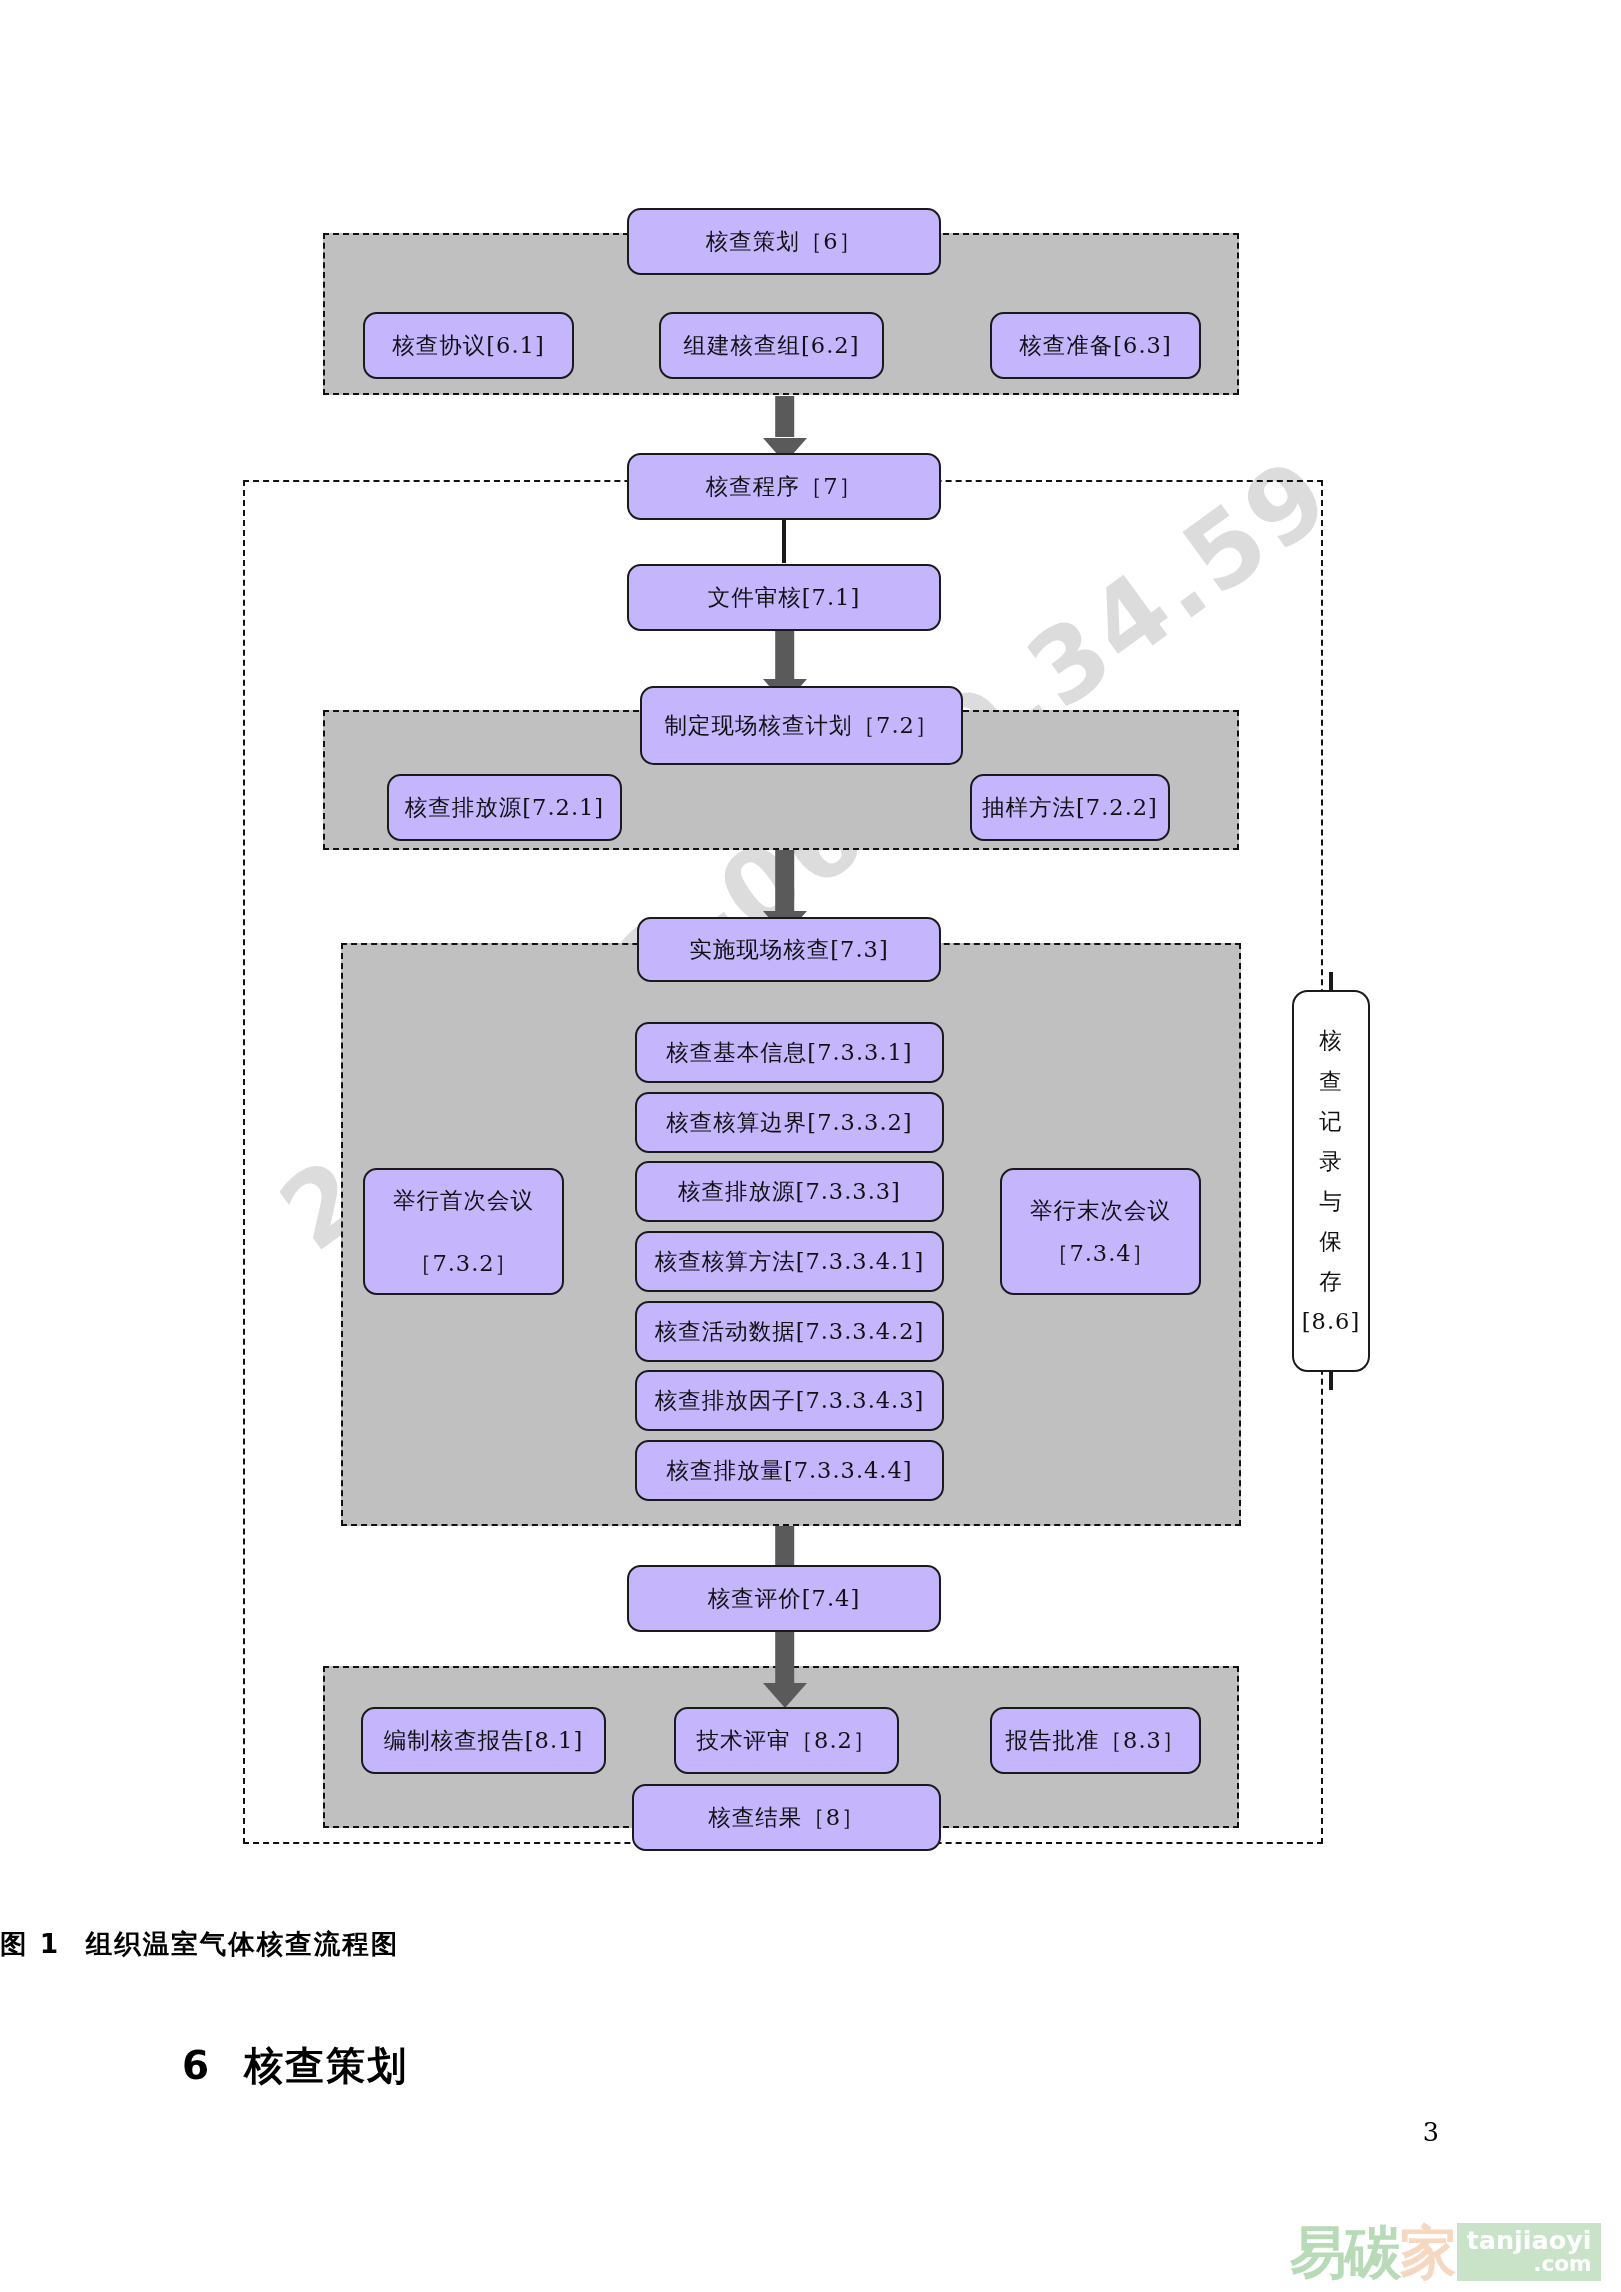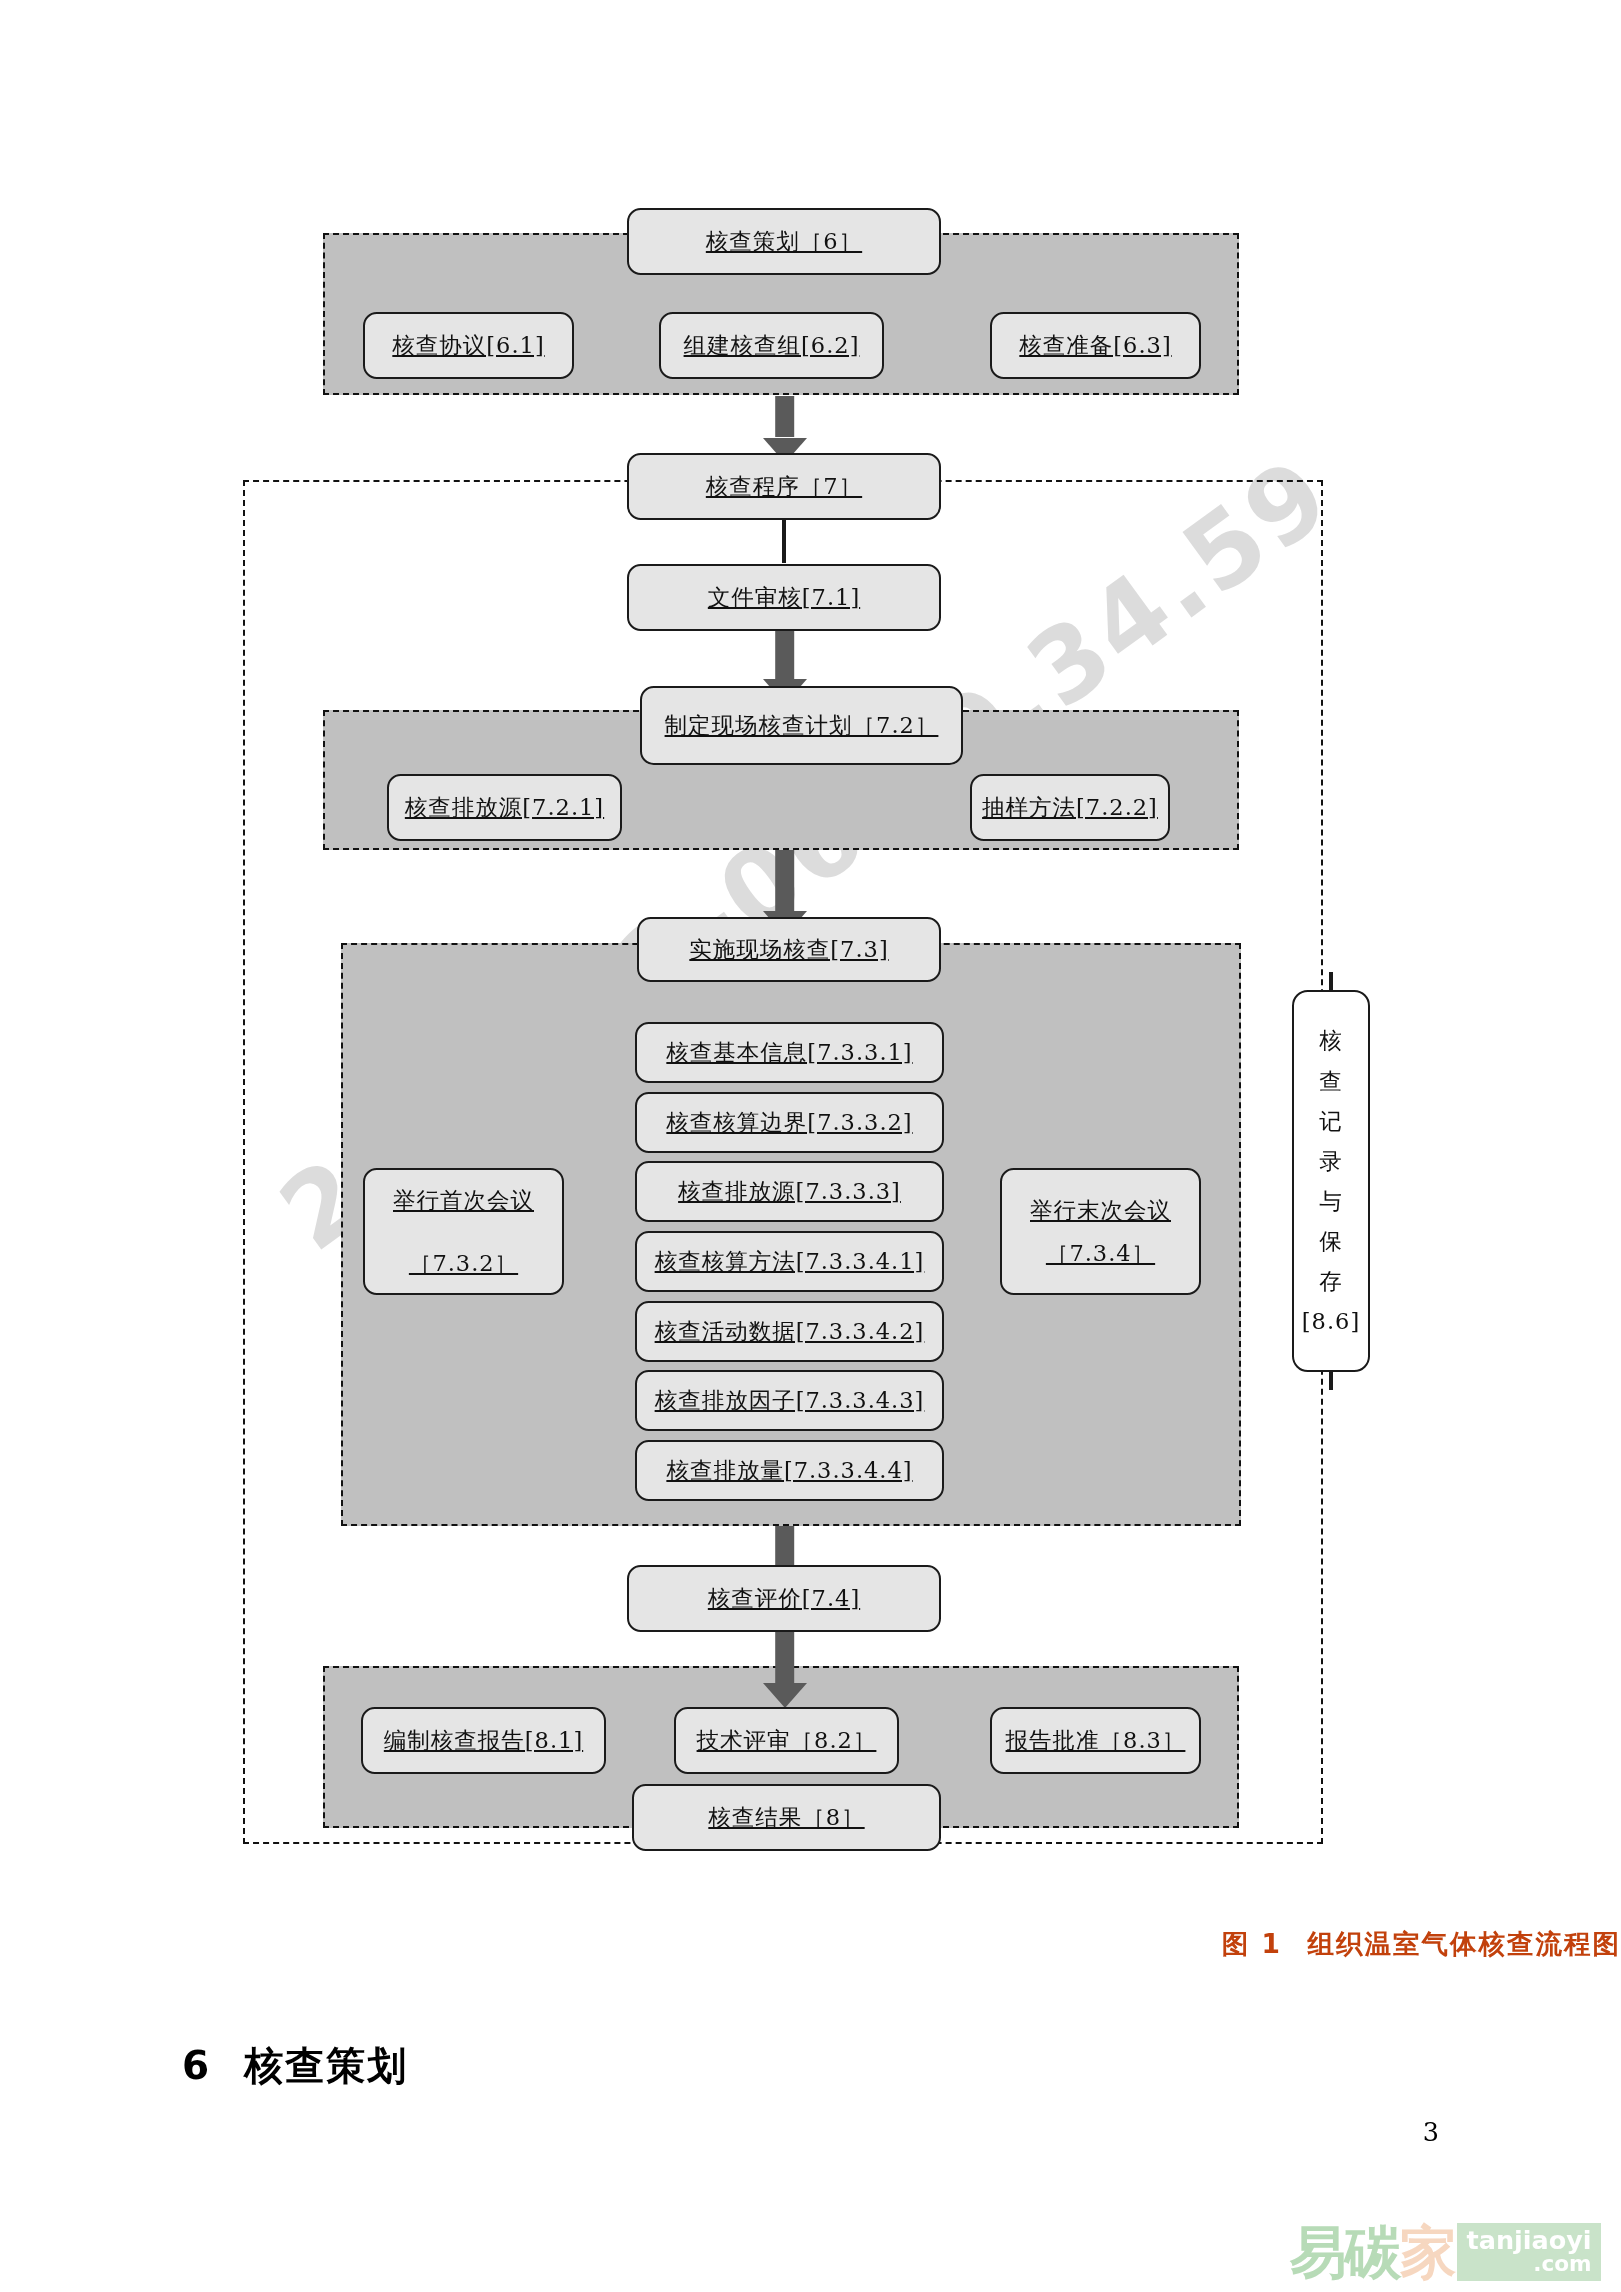--- a/index.html
+++ b/index.html
@@ -58,7 +58,7 @@
   .node {
     position: absolute;
     box-sizing: border-box;
-    background: #e5e5e5;
+    background: #c4b5fd;
     border: 2.9px solid #1a1a1a;
     border-radius: 13.7px;
     display: flex;
@@ -70,7 +70,6 @@
     letter-spacing: 1px;
     color: #111111;
     z-index: 6;
-    text-decoration: underline;
   }
   .node.two-line {
     flex-direction: column;

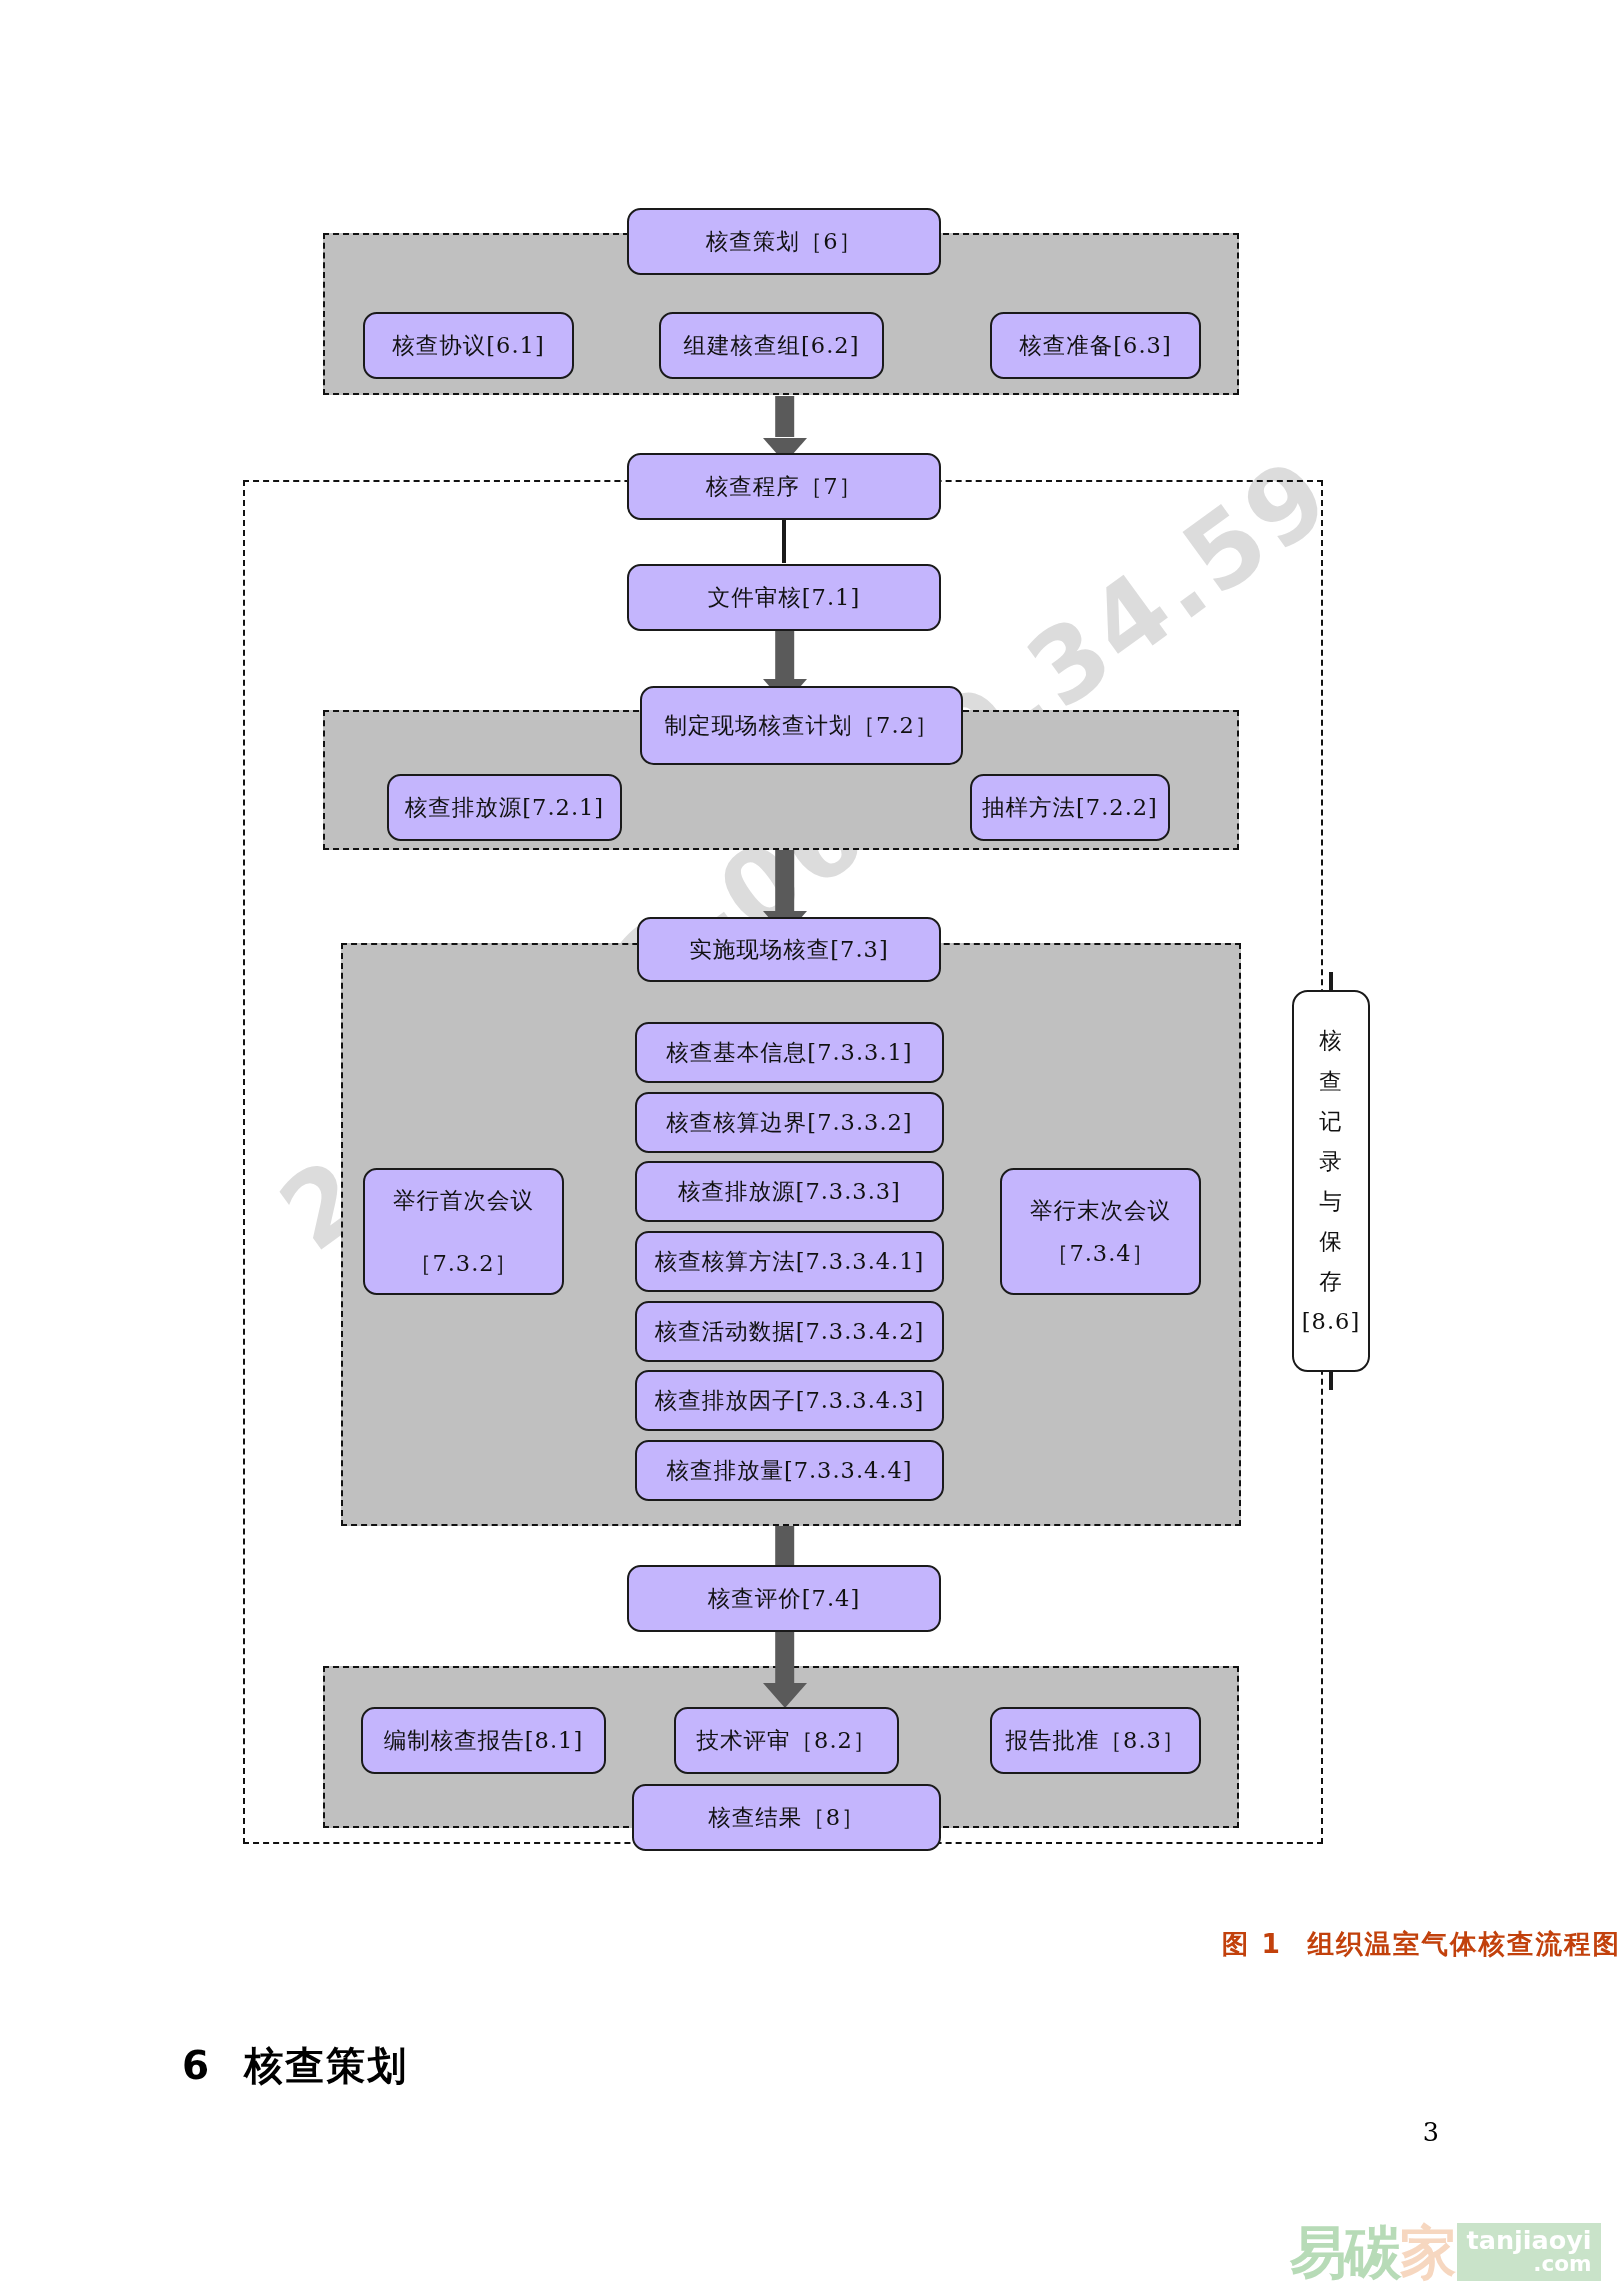--- a/index.html
+++ b/index.html
@@ -155,12 +155,12 @@
     left: 0;
     top: 1926px;
     width: 1621px;
-    text-align: right;
+    text-align: left;
     font-family: "DejaVu Sans", "Liberation Sans", sans-serif;
     font-size: 26.5px;
     font-weight: 700;
     letter-spacing: 2px;
-    color: #c2410c;
+    color: #000000;
     z-index: 5;
   }
   .fig-caption .gap { display:inline-block; width: 25.5px; }

